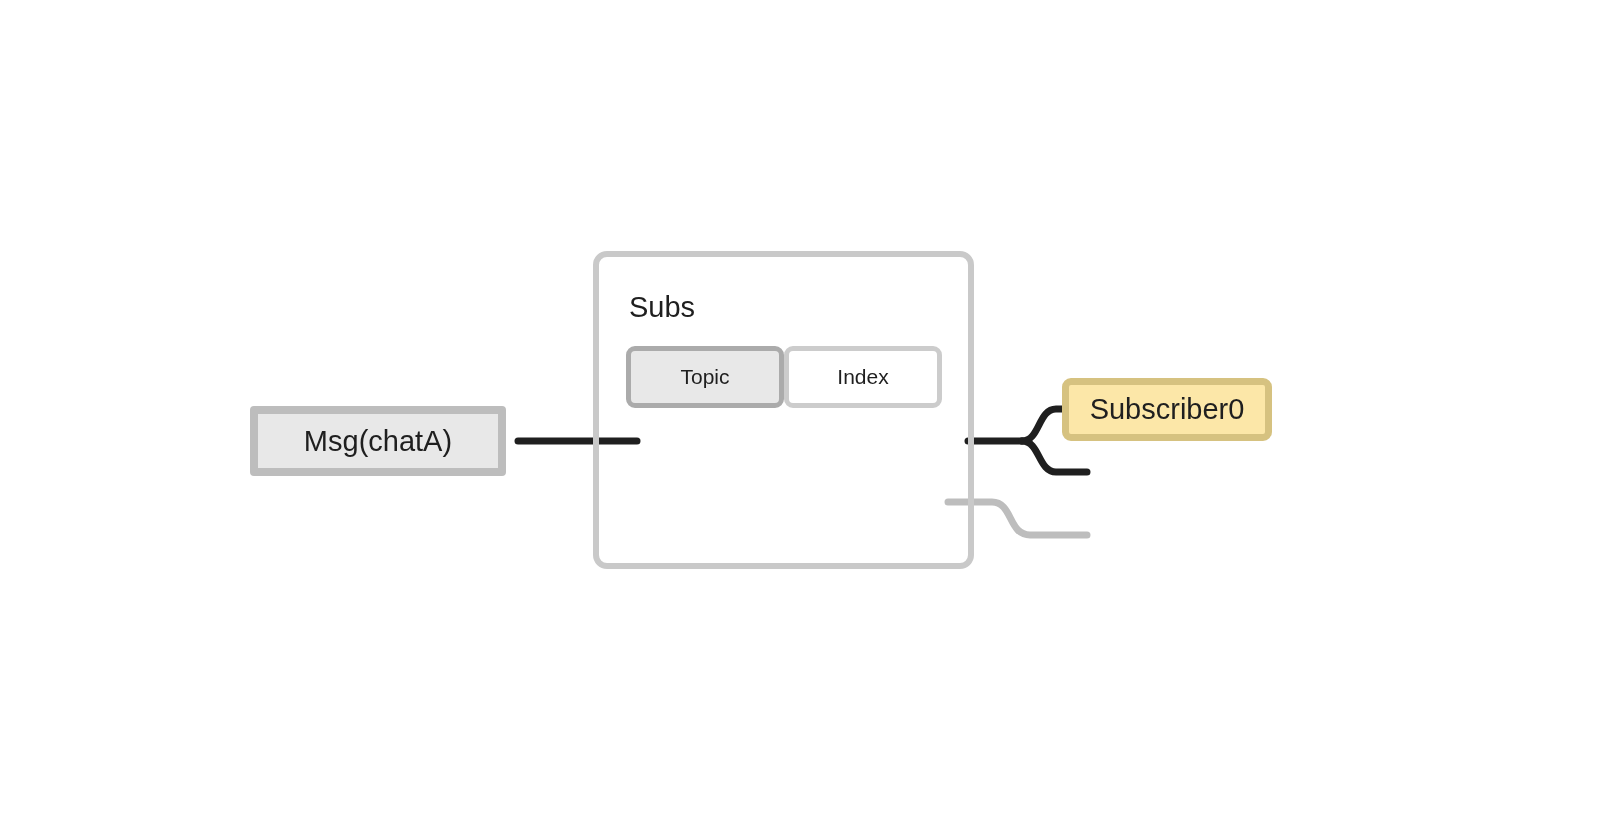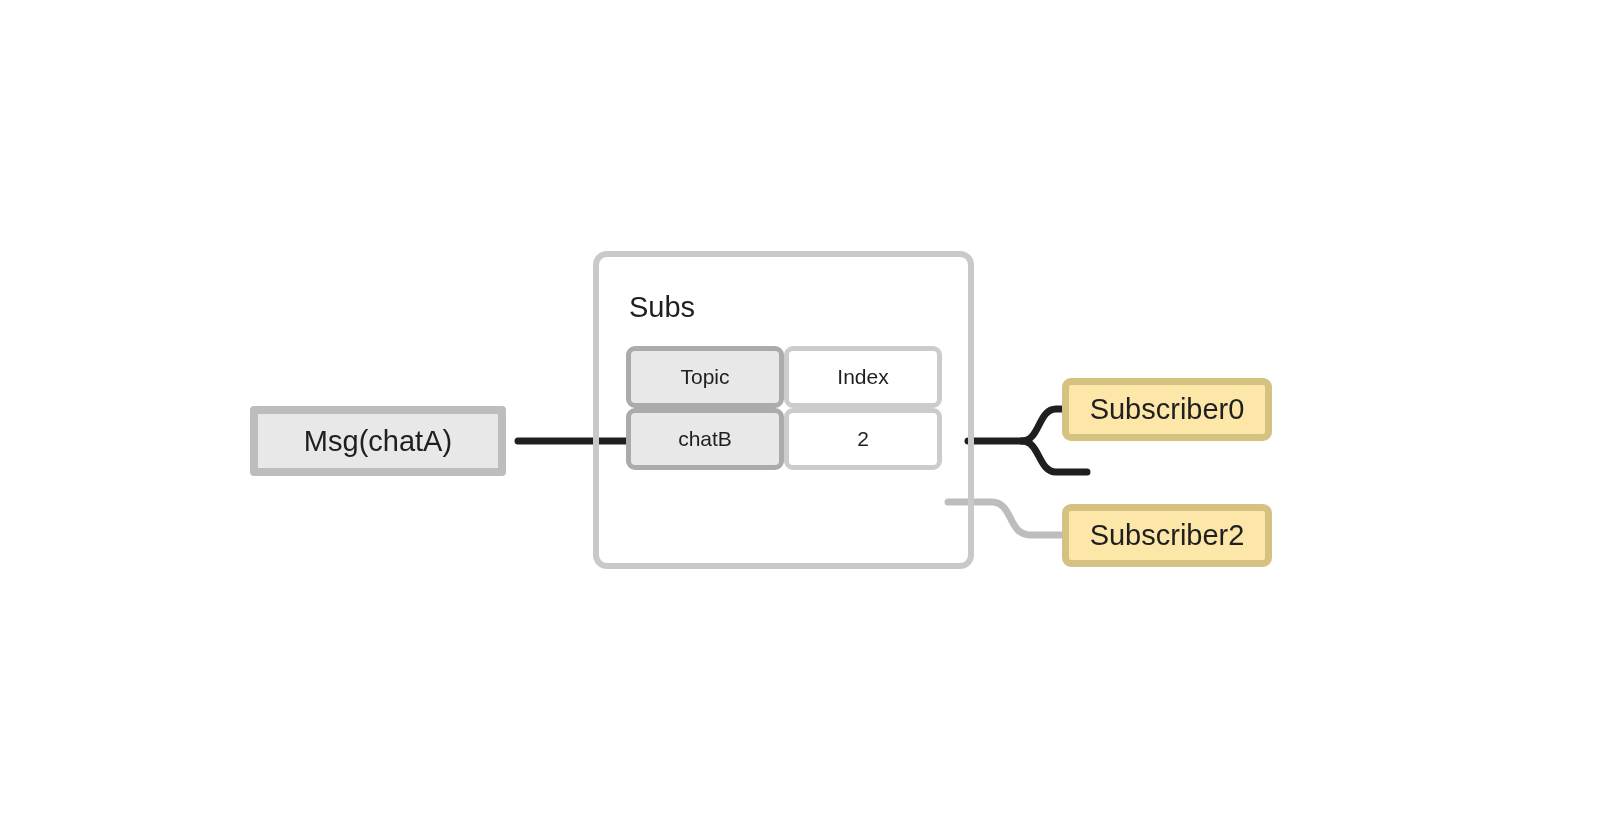--- a/index.html
+++ b/index.html
@@ -155,10 +155,6 @@
       </tr>
     </thead>
     <tbody>
-      <tr>
-        <td class="col-topic">chatB</td>
-        <td class="col-subs">2</td>
-      </tr>
     </tbody>
   </table>
 

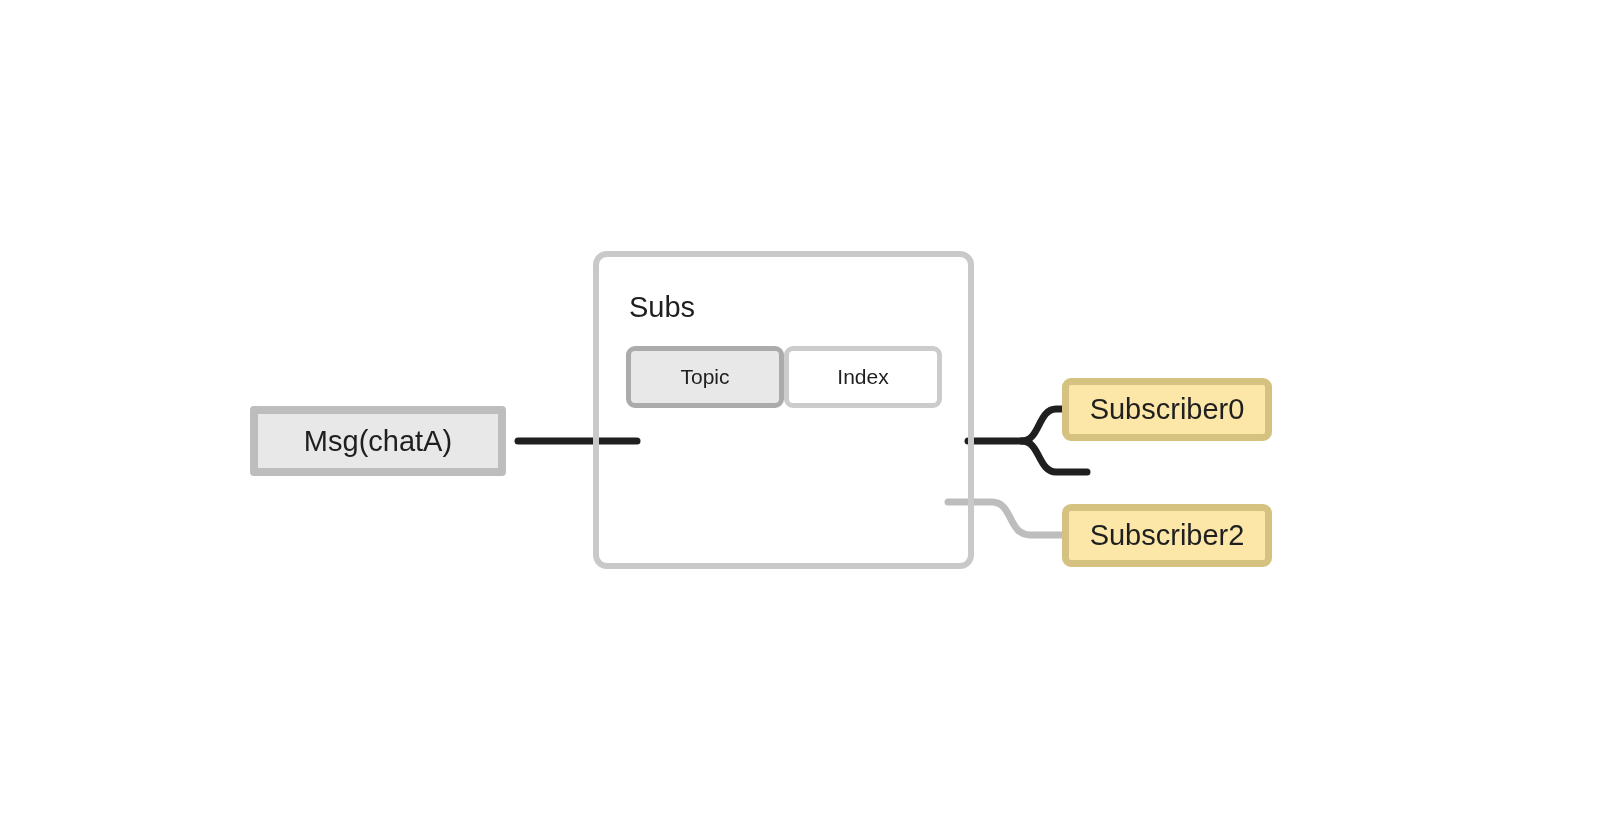--- a/index.html
+++ b/index.html
@@ -161,9 +161,6 @@
   <div class="sub-node" id="sub-0">
     <span>Subscriber0</span>
   </div>
-  <div class="sub-node" id="sub-2">
-    <span>Subscriber2</span>
-  </div>
 
 </div>
 

